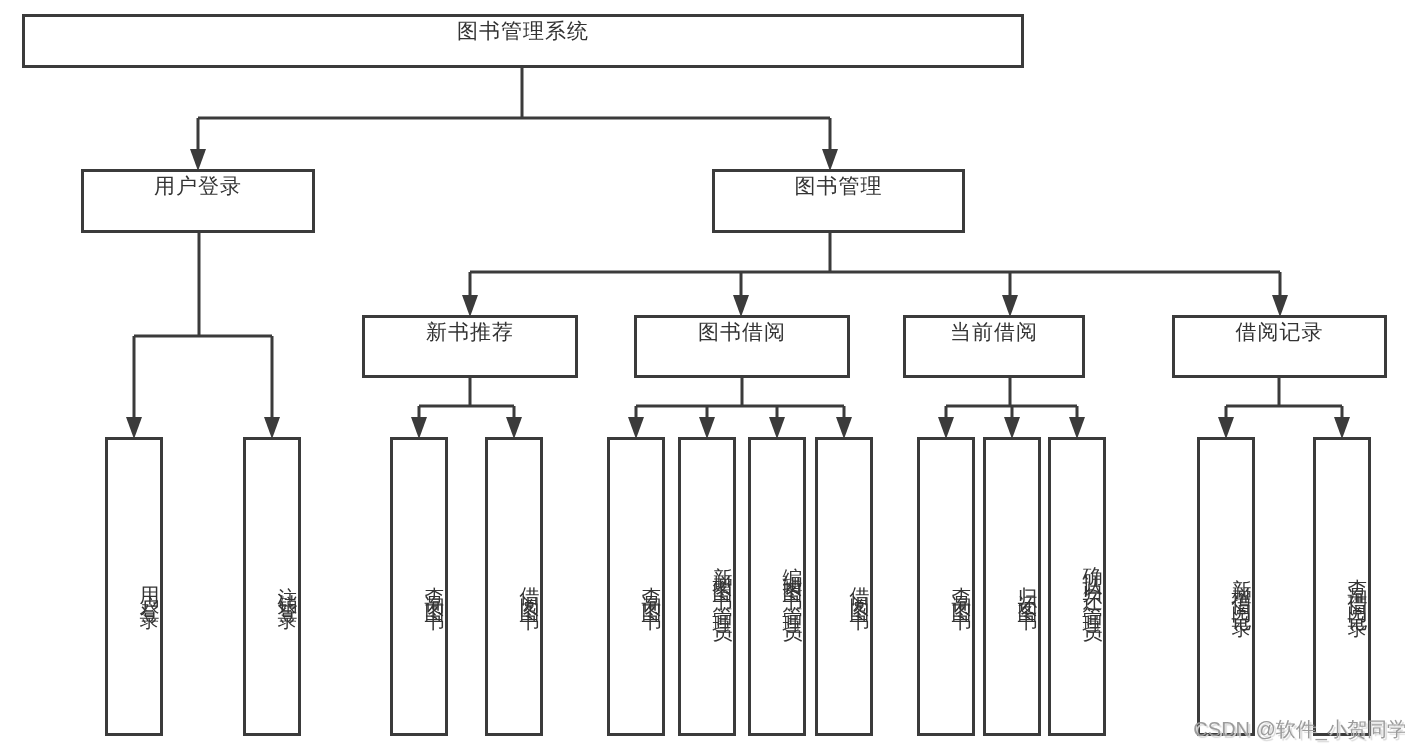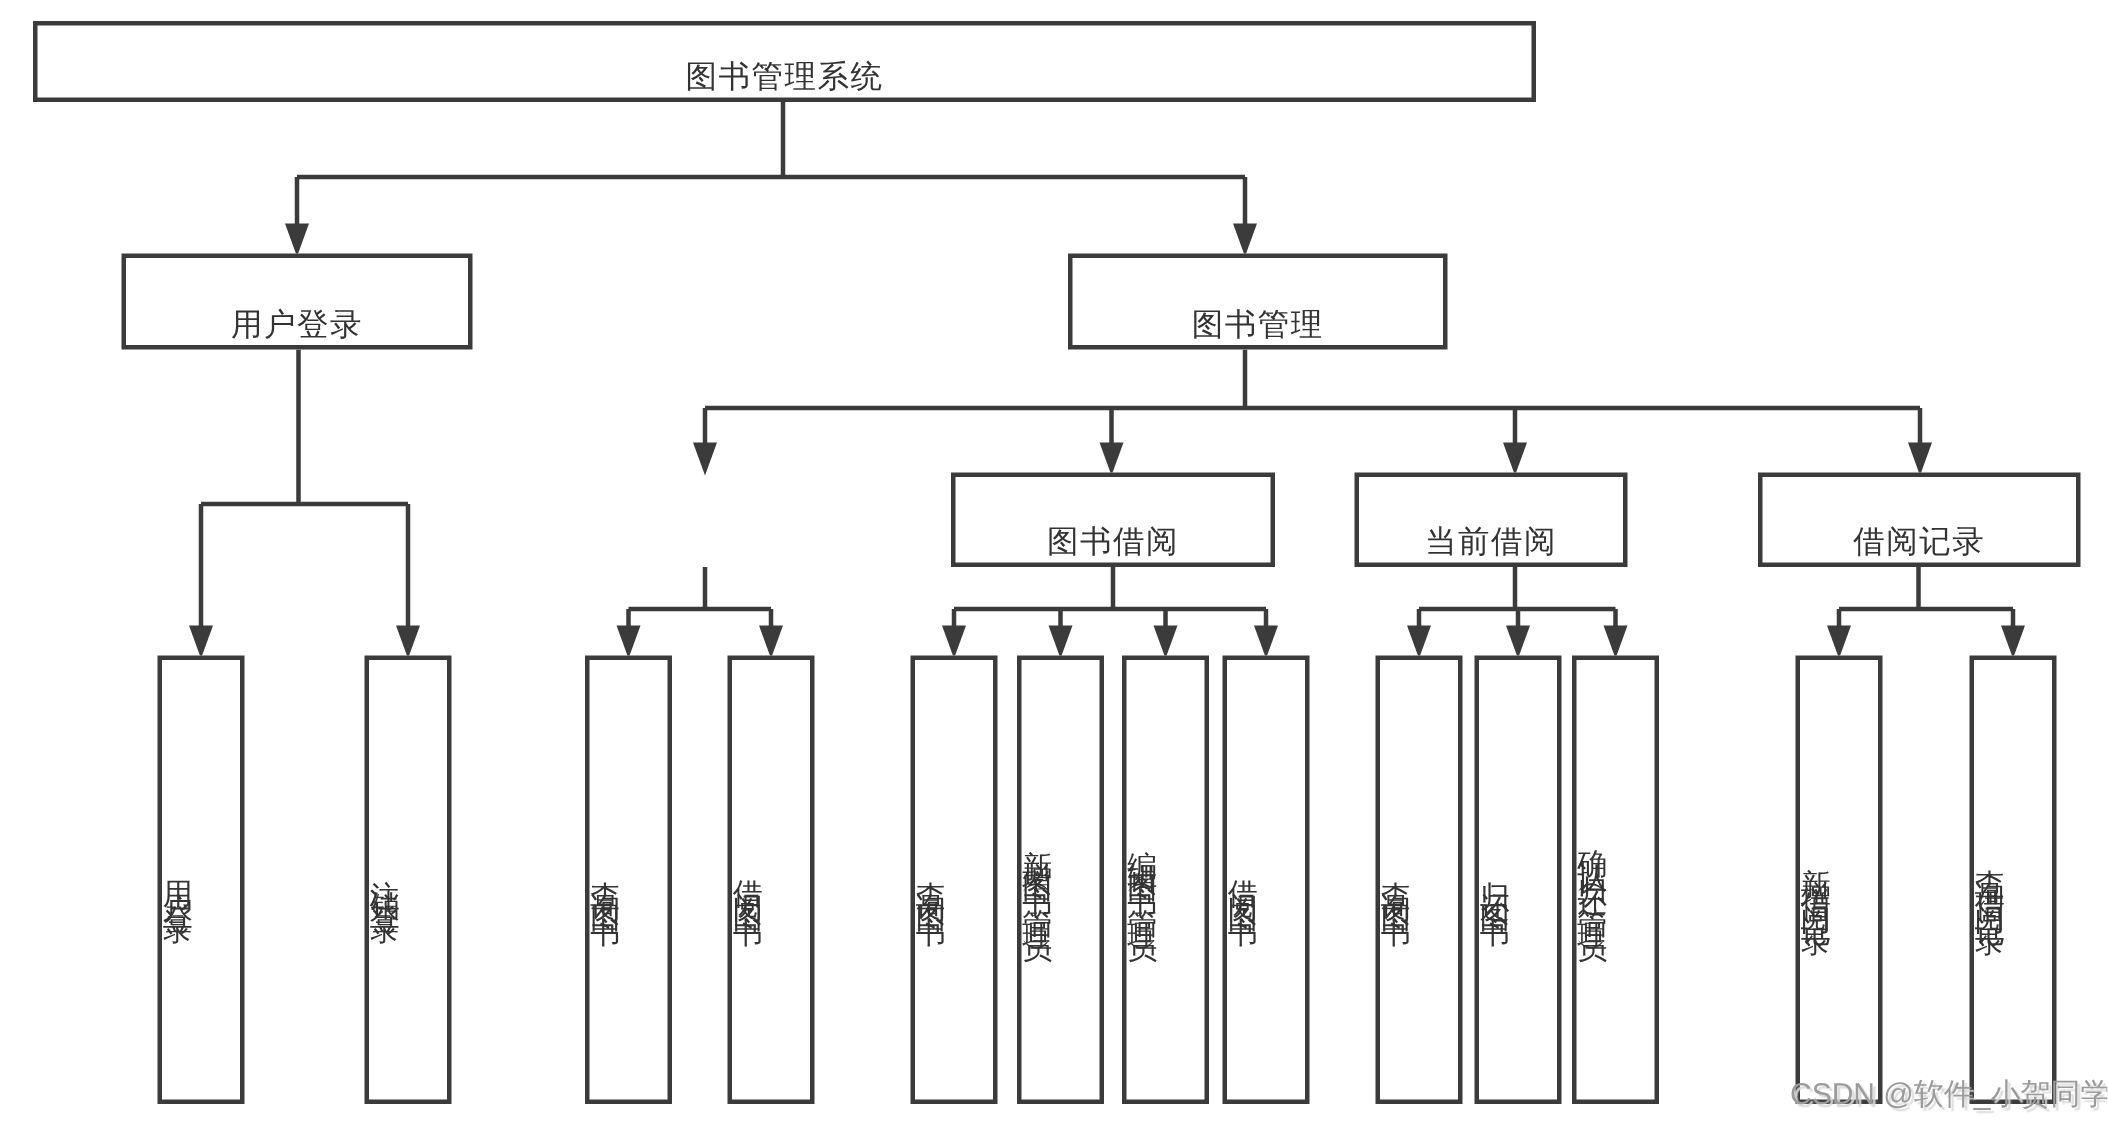--- a/index.html
+++ b/index.html
@@ -23,7 +23,7 @@
     border: 3px solid #3b3b3b;
     background: #ffffff;
     display: flex;
-    align-items: flex-end;
+    align-items: flex-start;
     justify-content: center;
     color: #333333;
   }

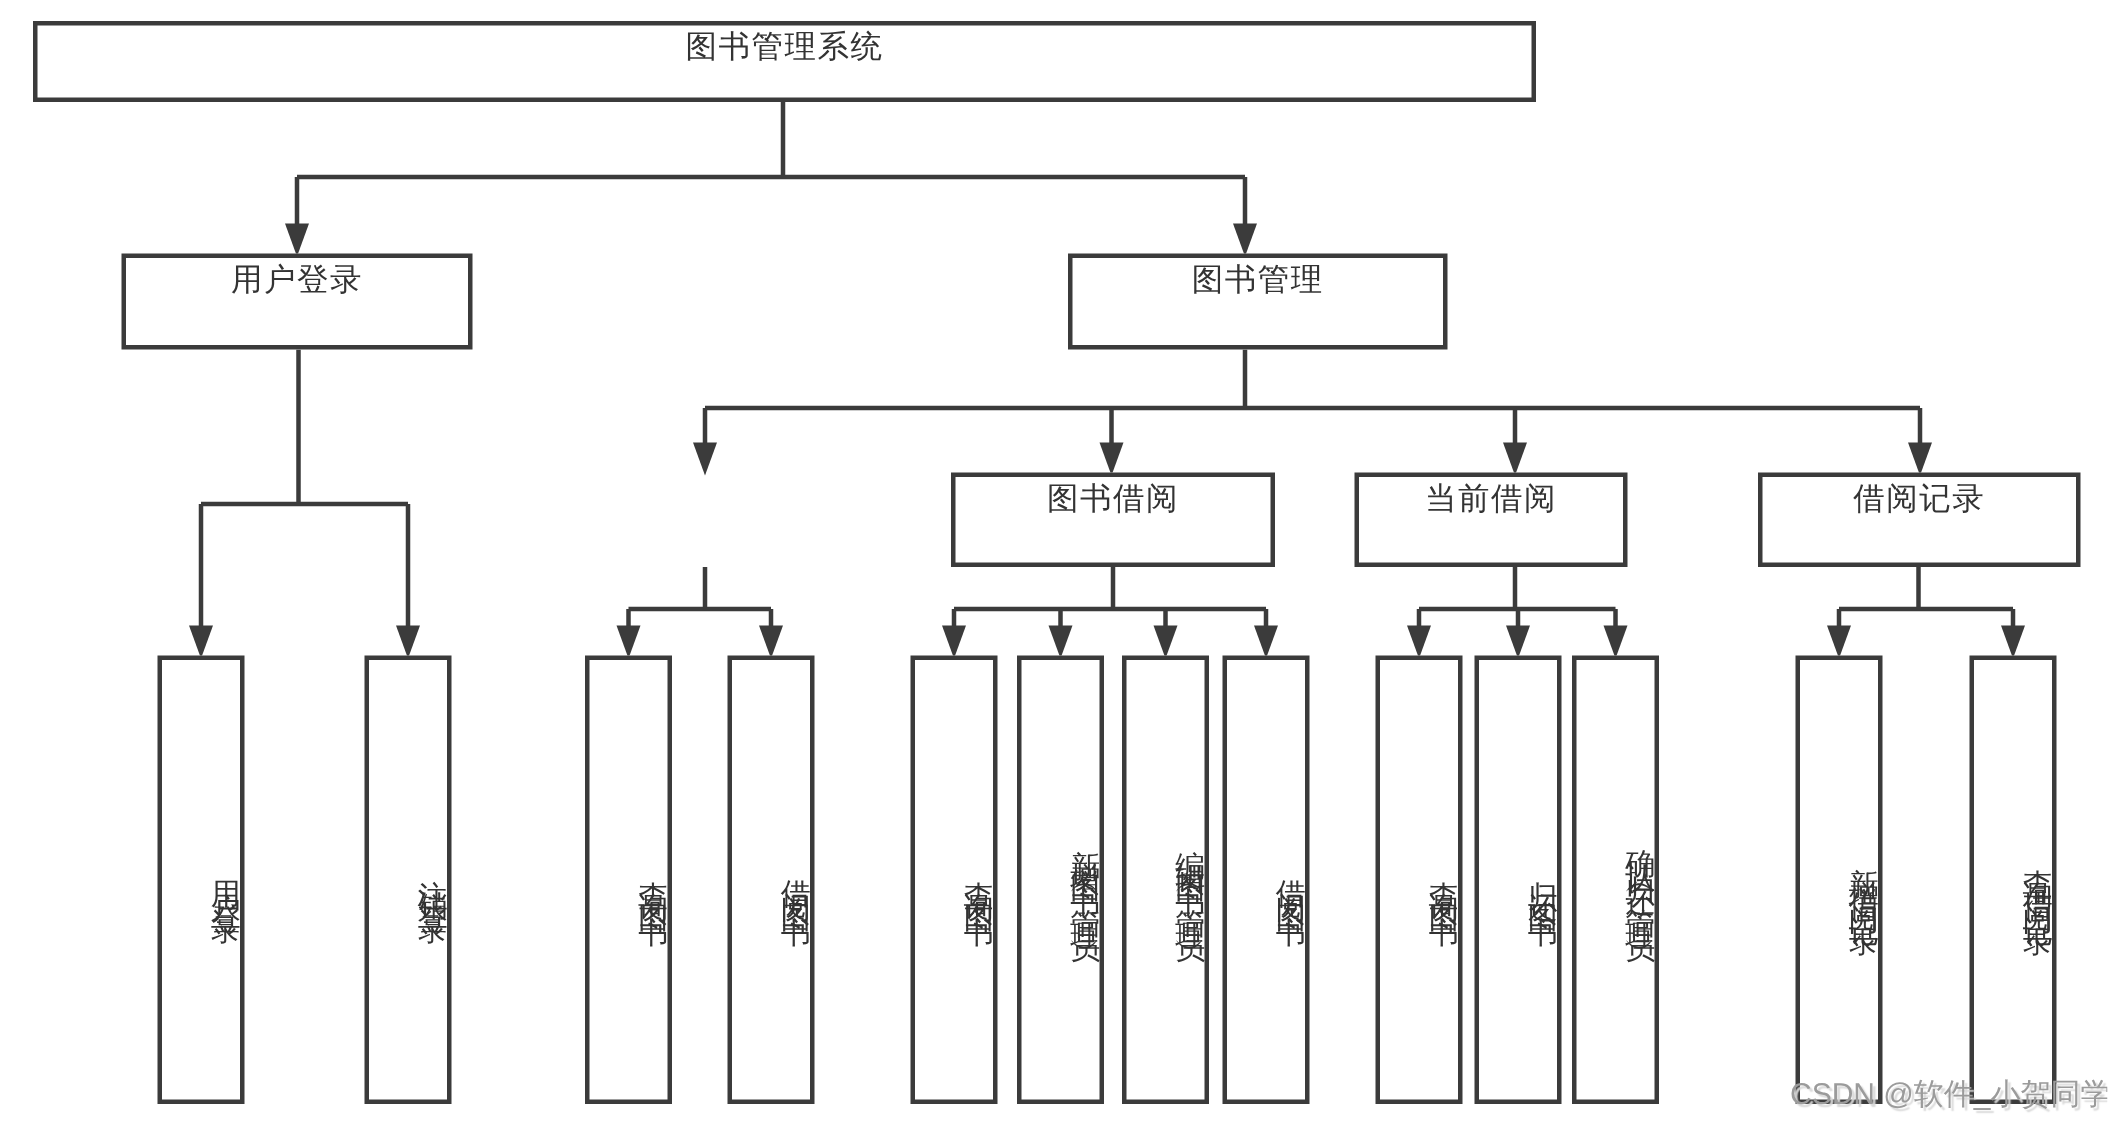--- a/index.html
+++ b/index.html
@@ -104,6 +104,9 @@
     <span>图书管理</span>
   </div>
 
+  <div class="box h-box l3 l3a">
+    <span>新书推荐</span>
+  </div>
   <div class="box h-box l3 l3b">
     <span>图书借阅</span>
   </div>

